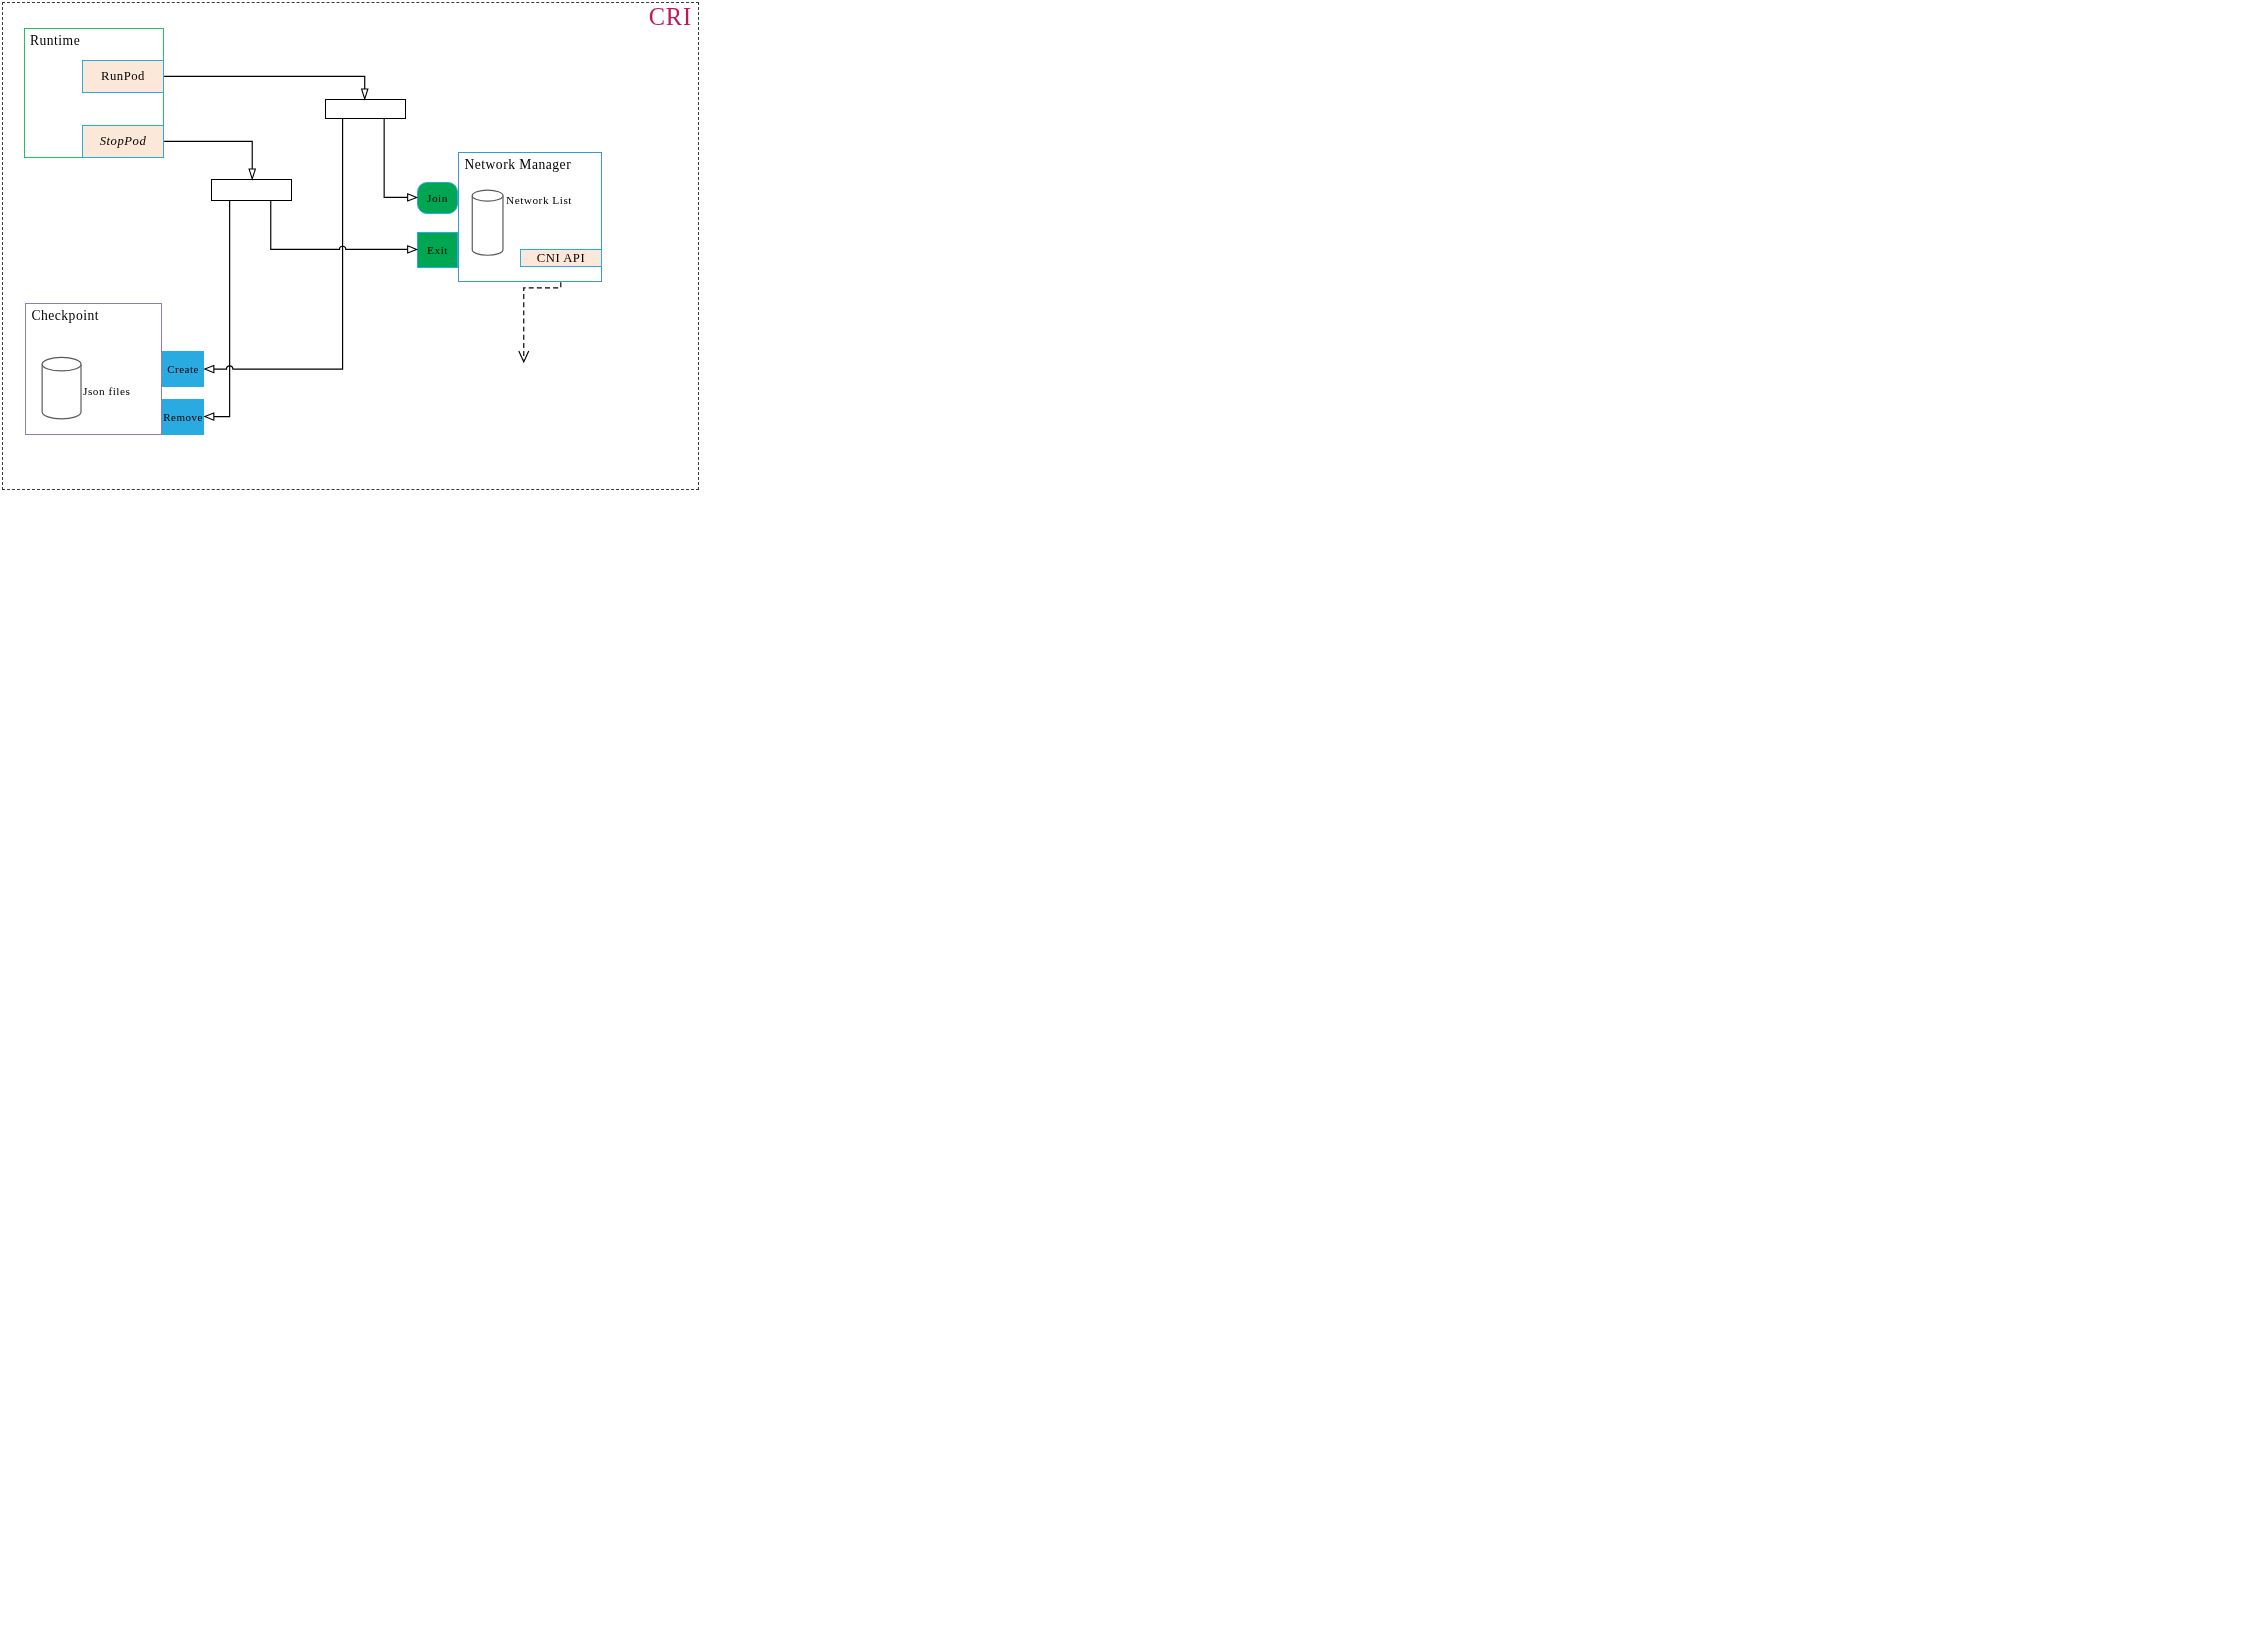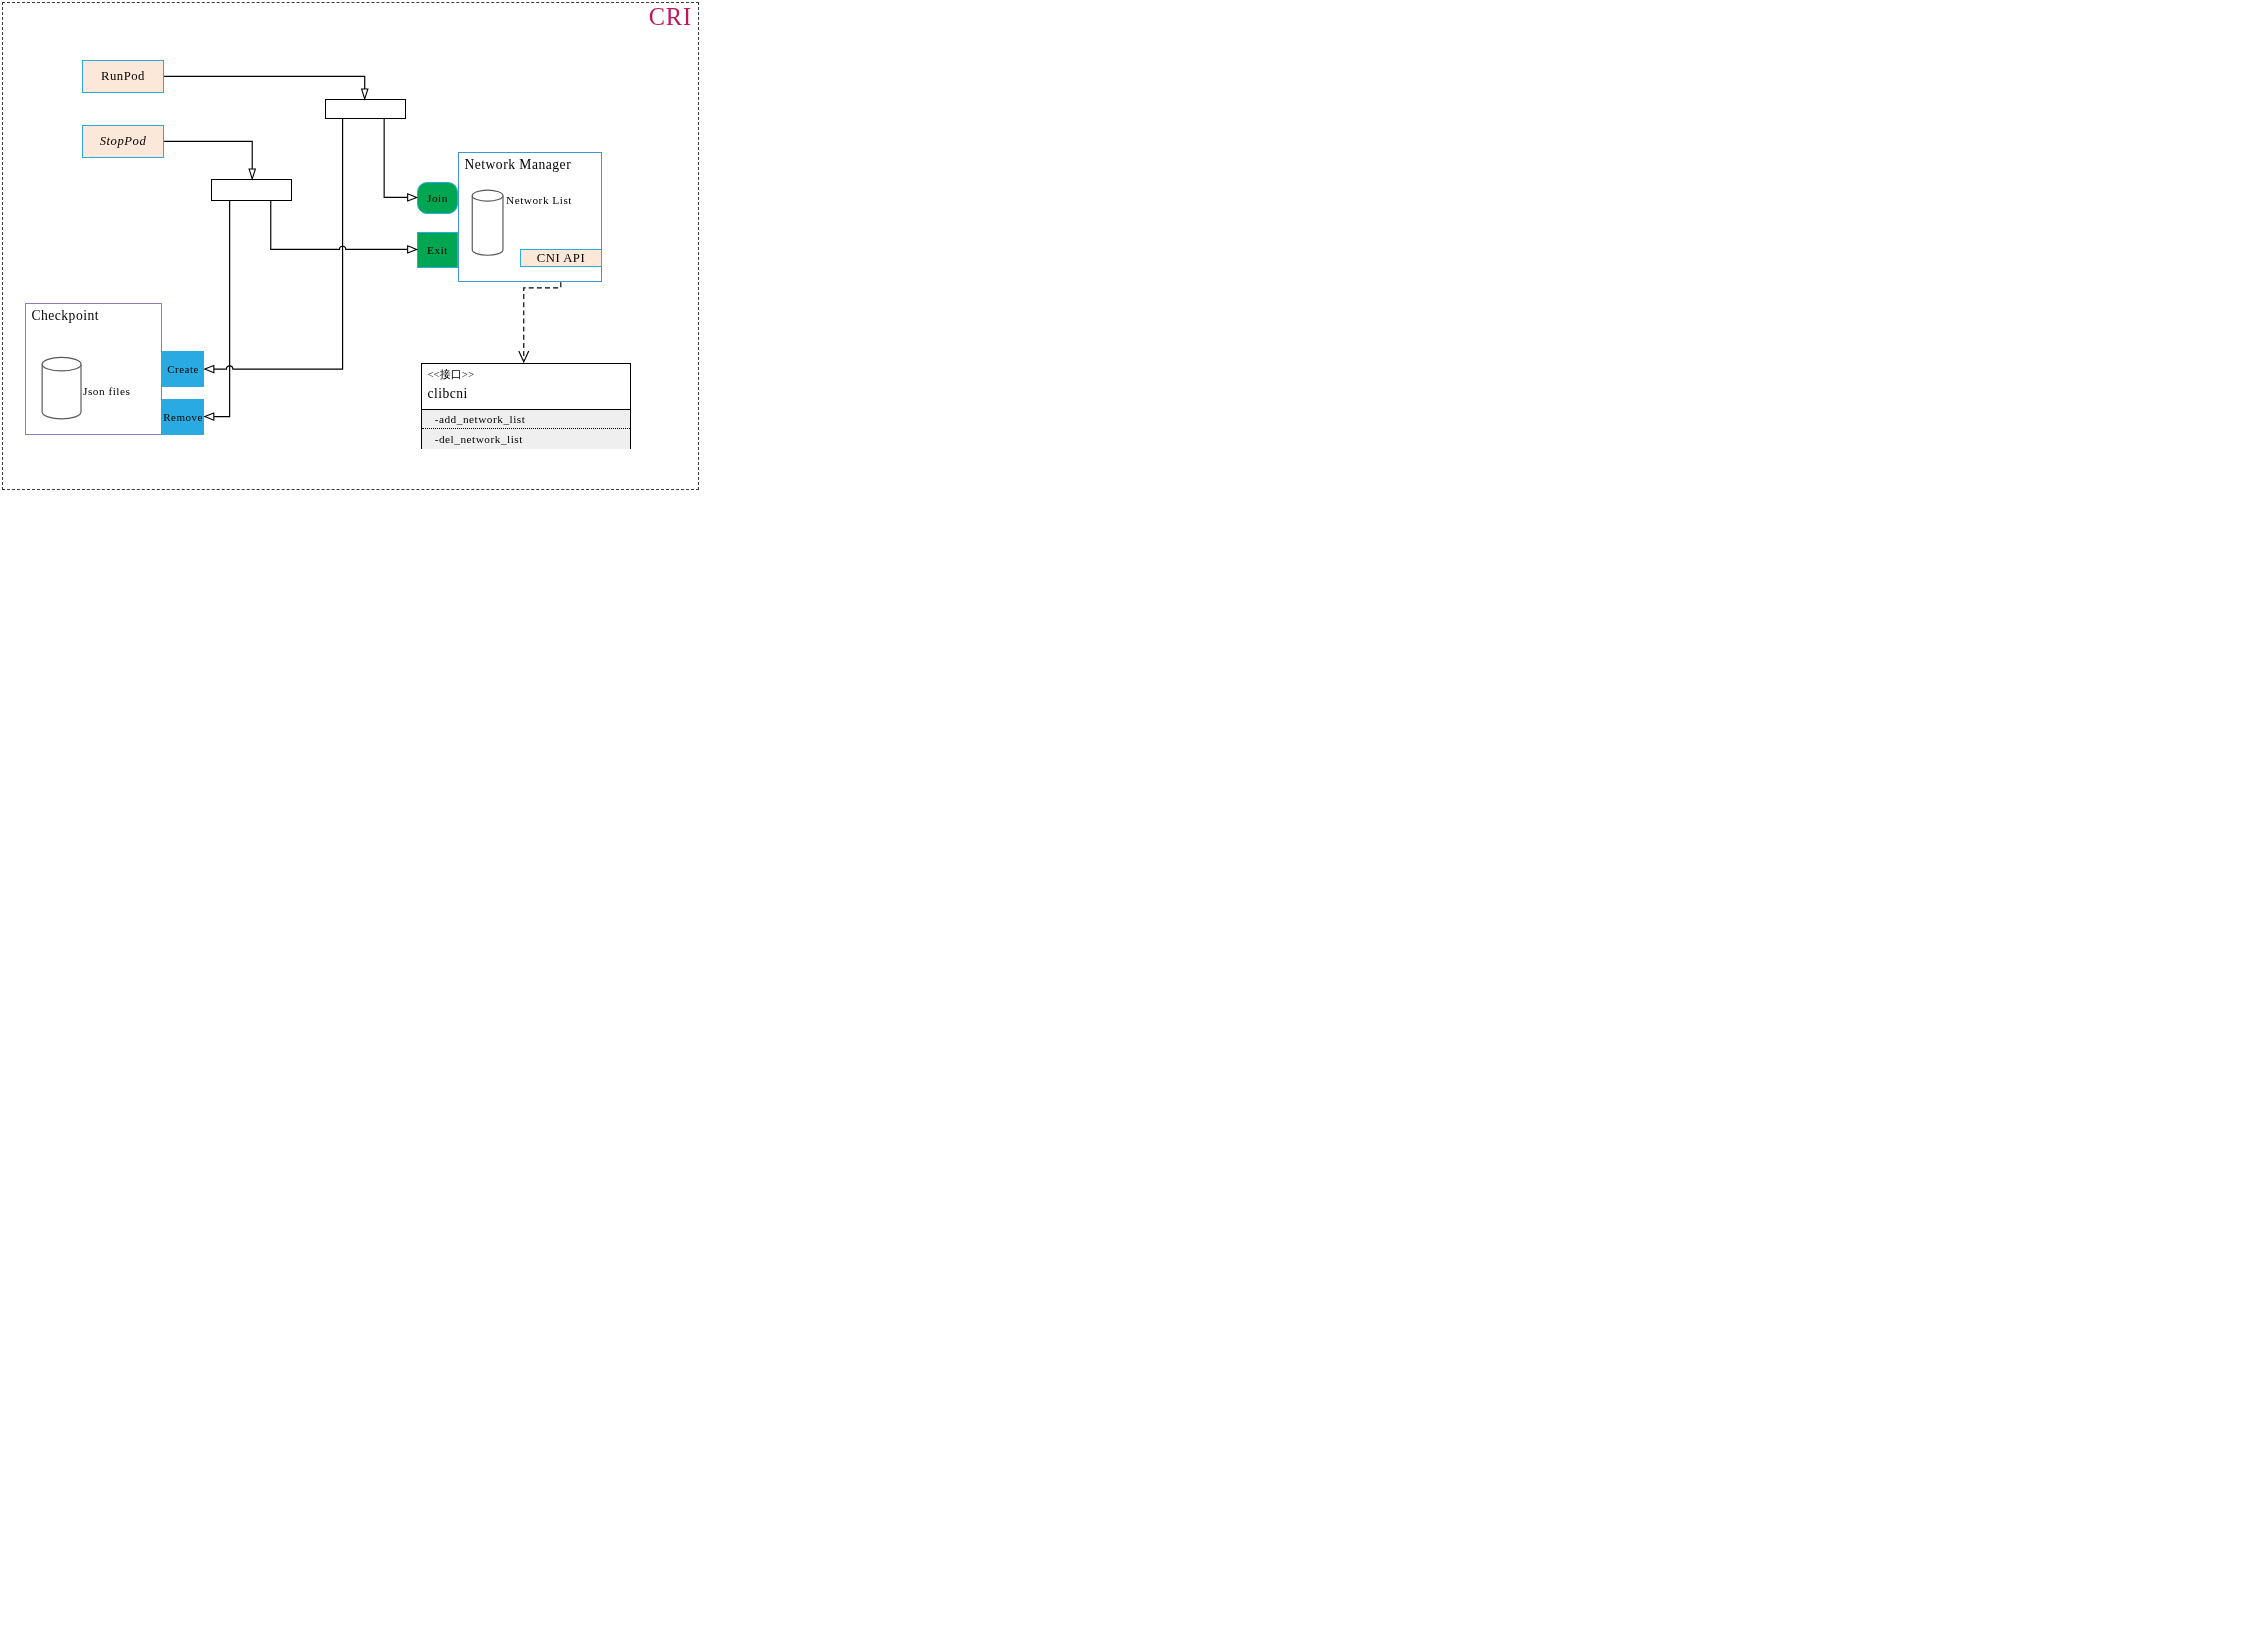--- a/index.html
+++ b/index.html
@@ -96,6 +96,9 @@
 
   <div class="title-cri">CRI</div>
 
+  <div class="group runtime">
+    <div class="glabel">Runtime</div>
+  </div>
   <div class="node peach runpod">
     <span>RunPod</span>
   </div>

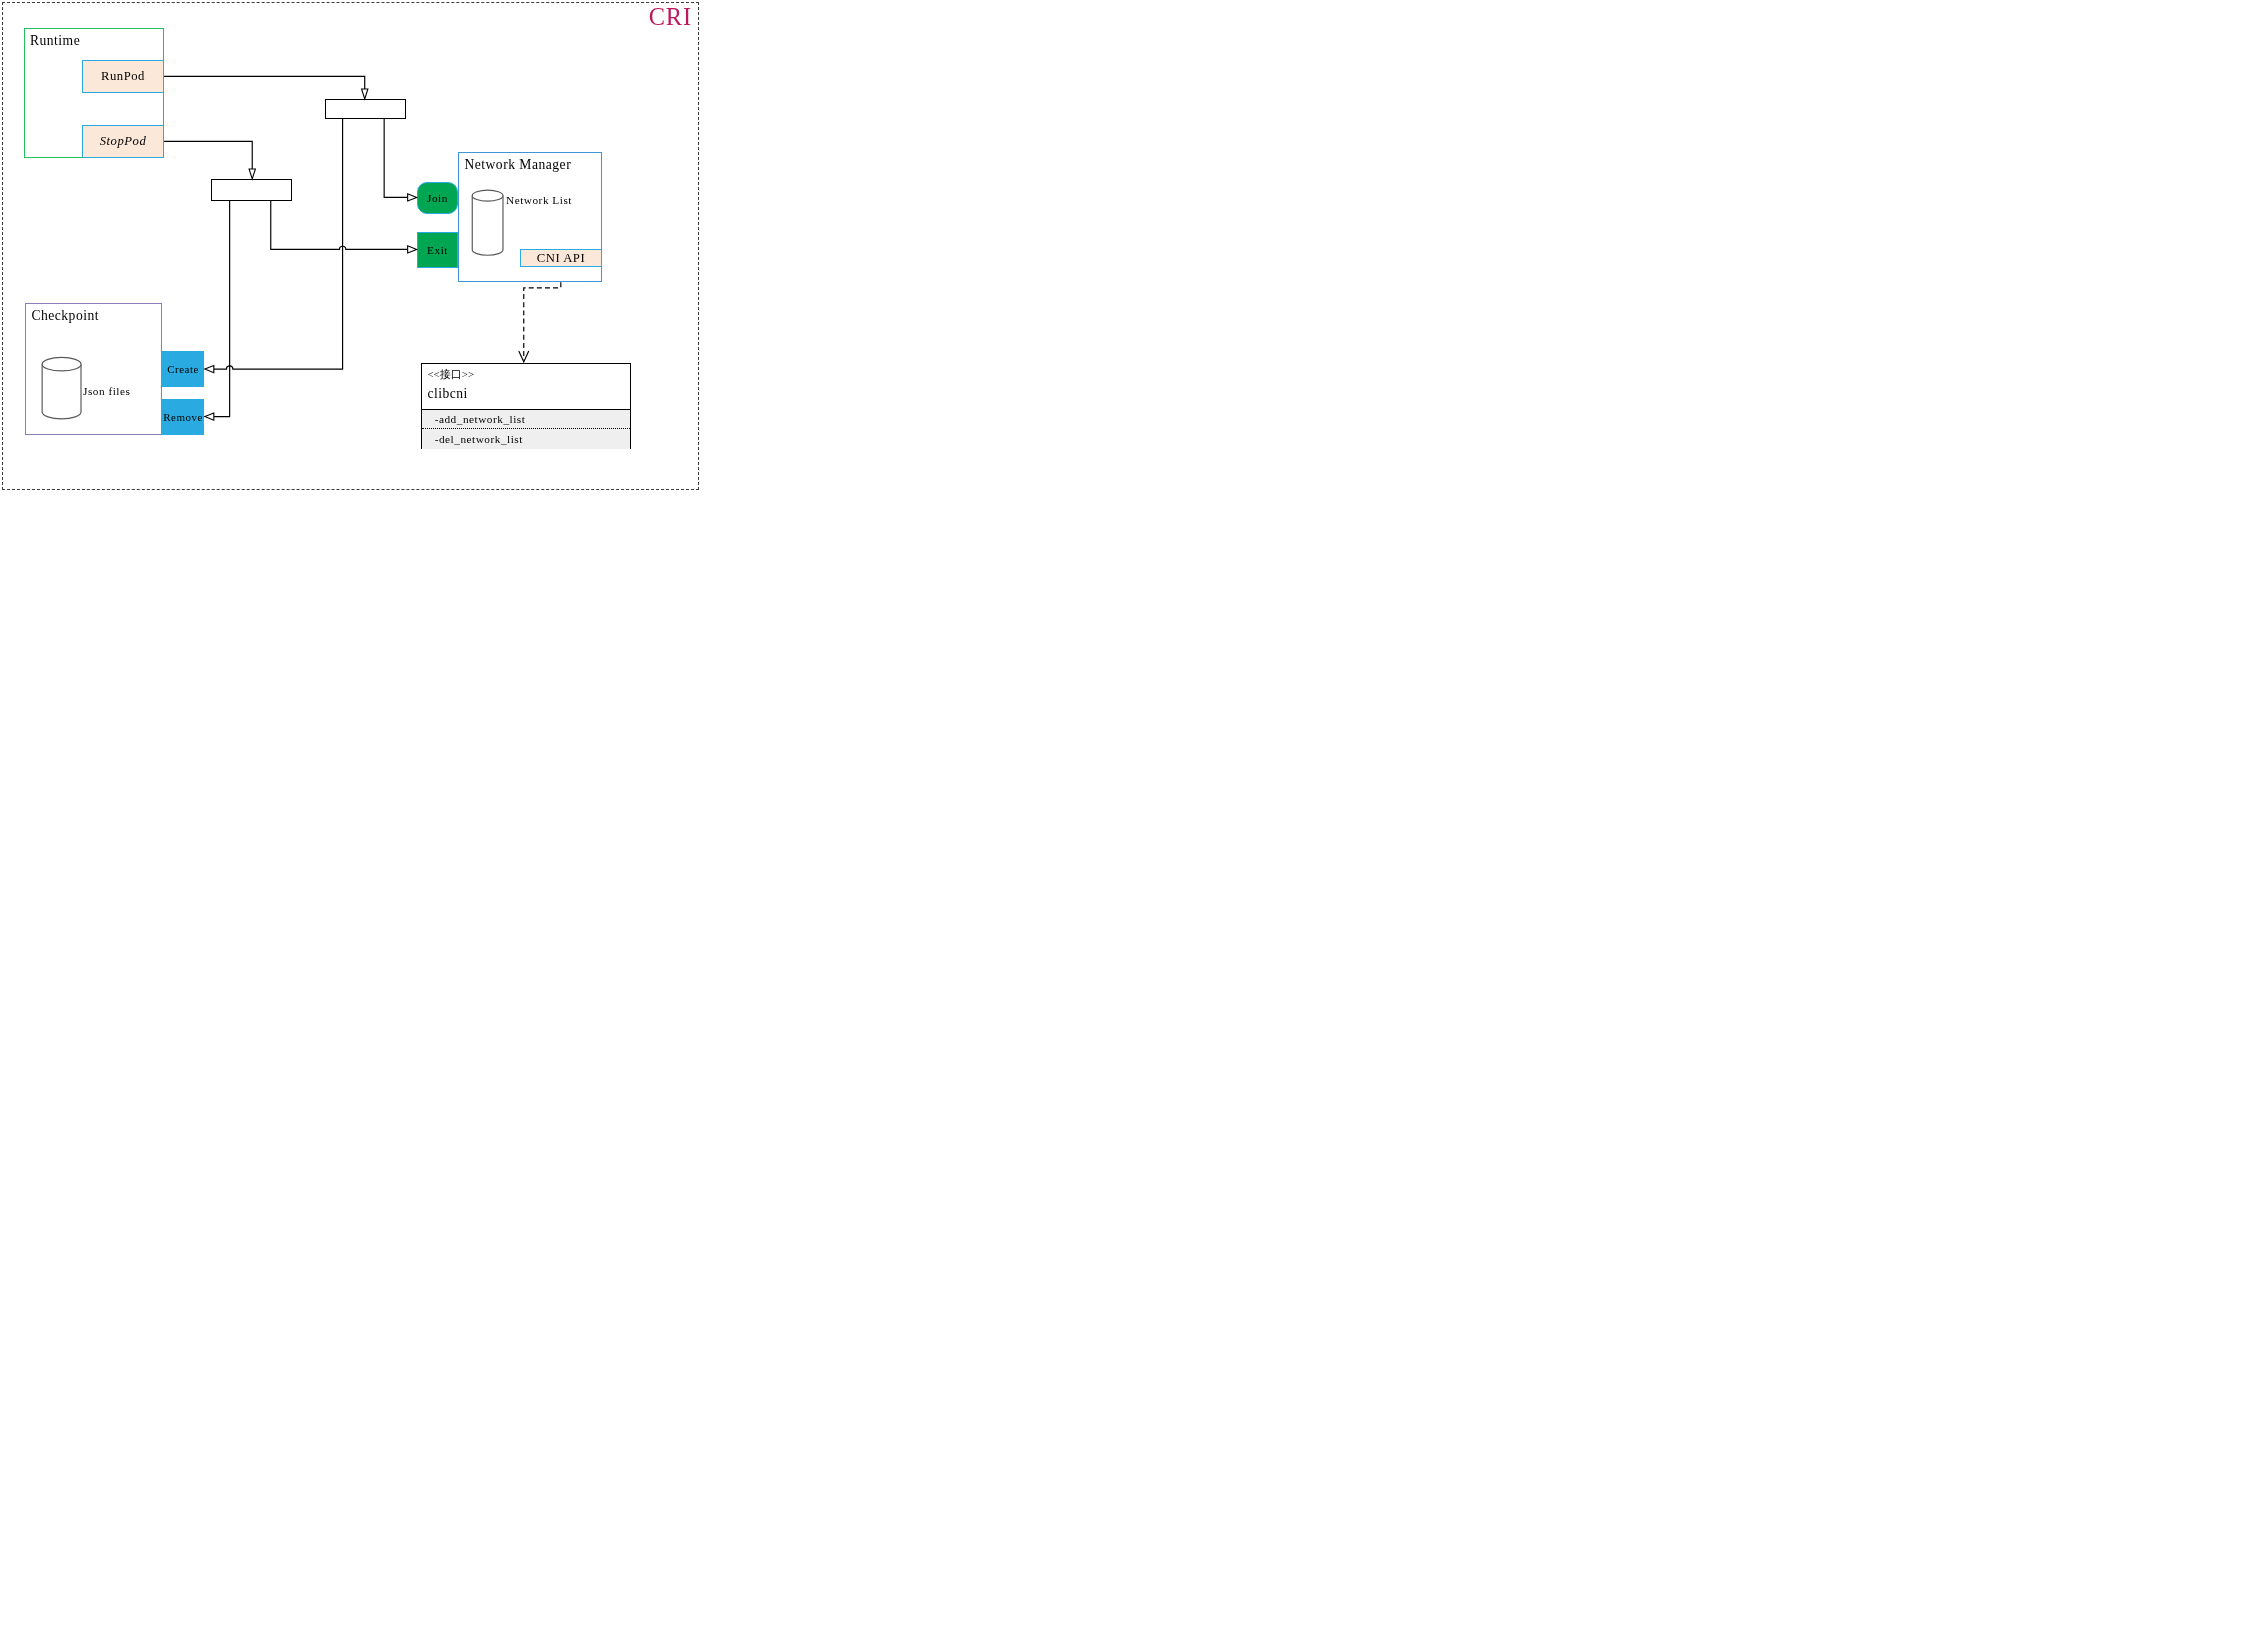--- a/index.html
+++ b/index.html
@@ -134,16 +134,6 @@
   </div>
   <div class="dblabel cp-dblabel">Json files</div>
 
-  <div class="uml">
-    <div class="uml-head">
-      <div class="uml-stereotype">&lt;&lt;接口&gt;&gt;</div>
-      <div class="uml-name">clibcni</div>
-    </div>
-    <div class="uml-methods">
-      <div class="uml-method first">-add_network_list</div>
-      <div class="uml-method">-del_network_list</div>
-    </div>
-  </div>
 
   <svg class="wires" width="701" height="492" viewBox="0 0 1549 1089">
 

